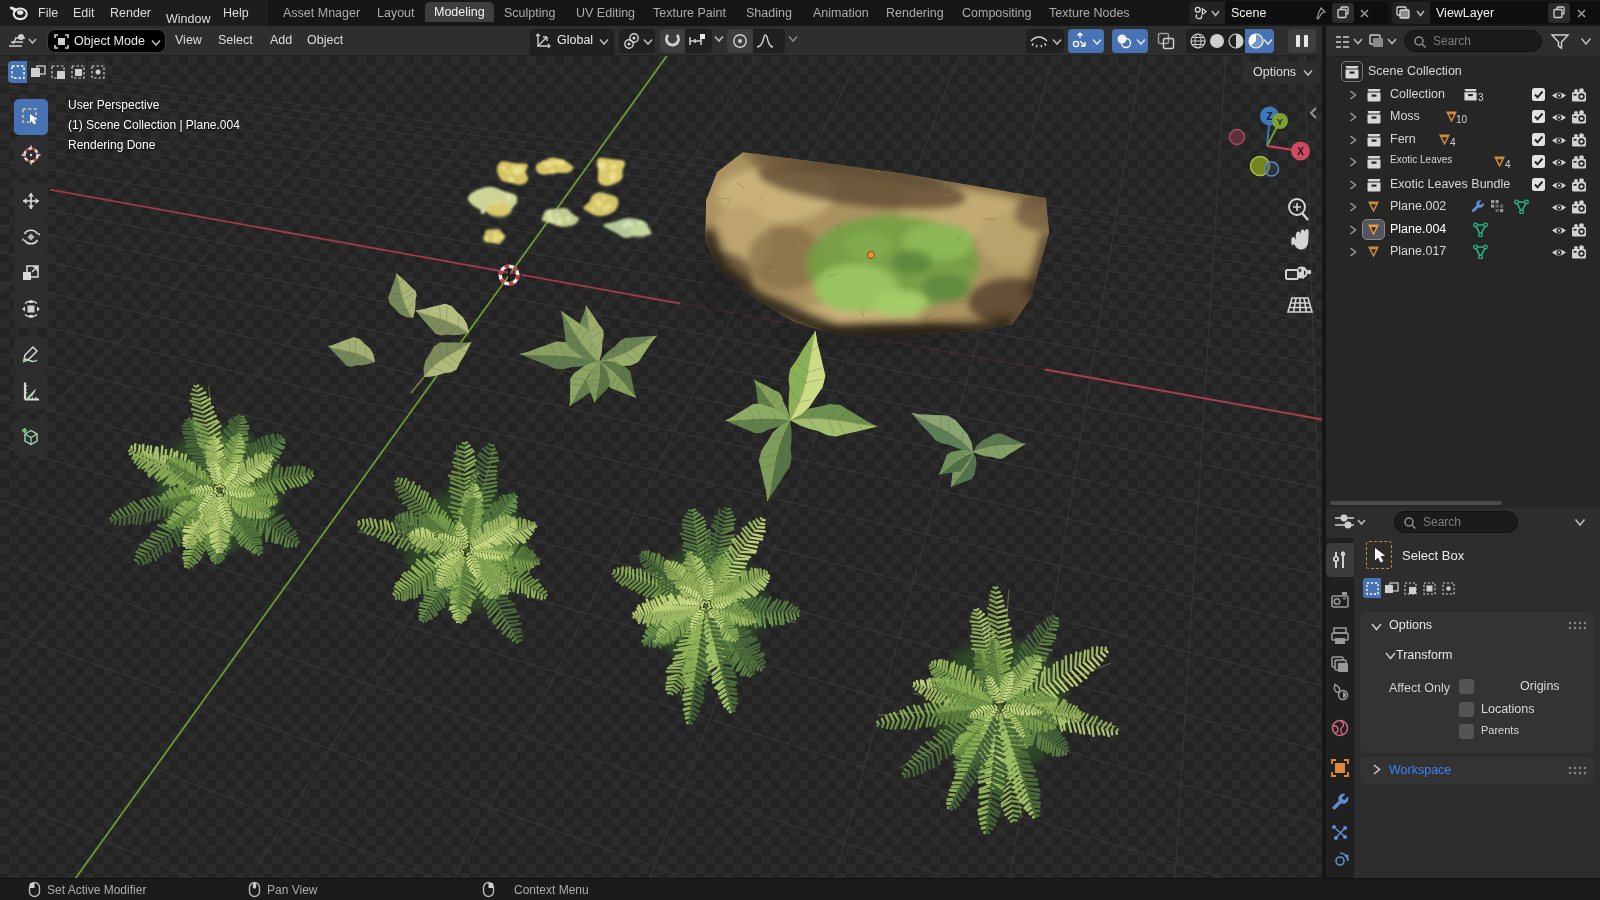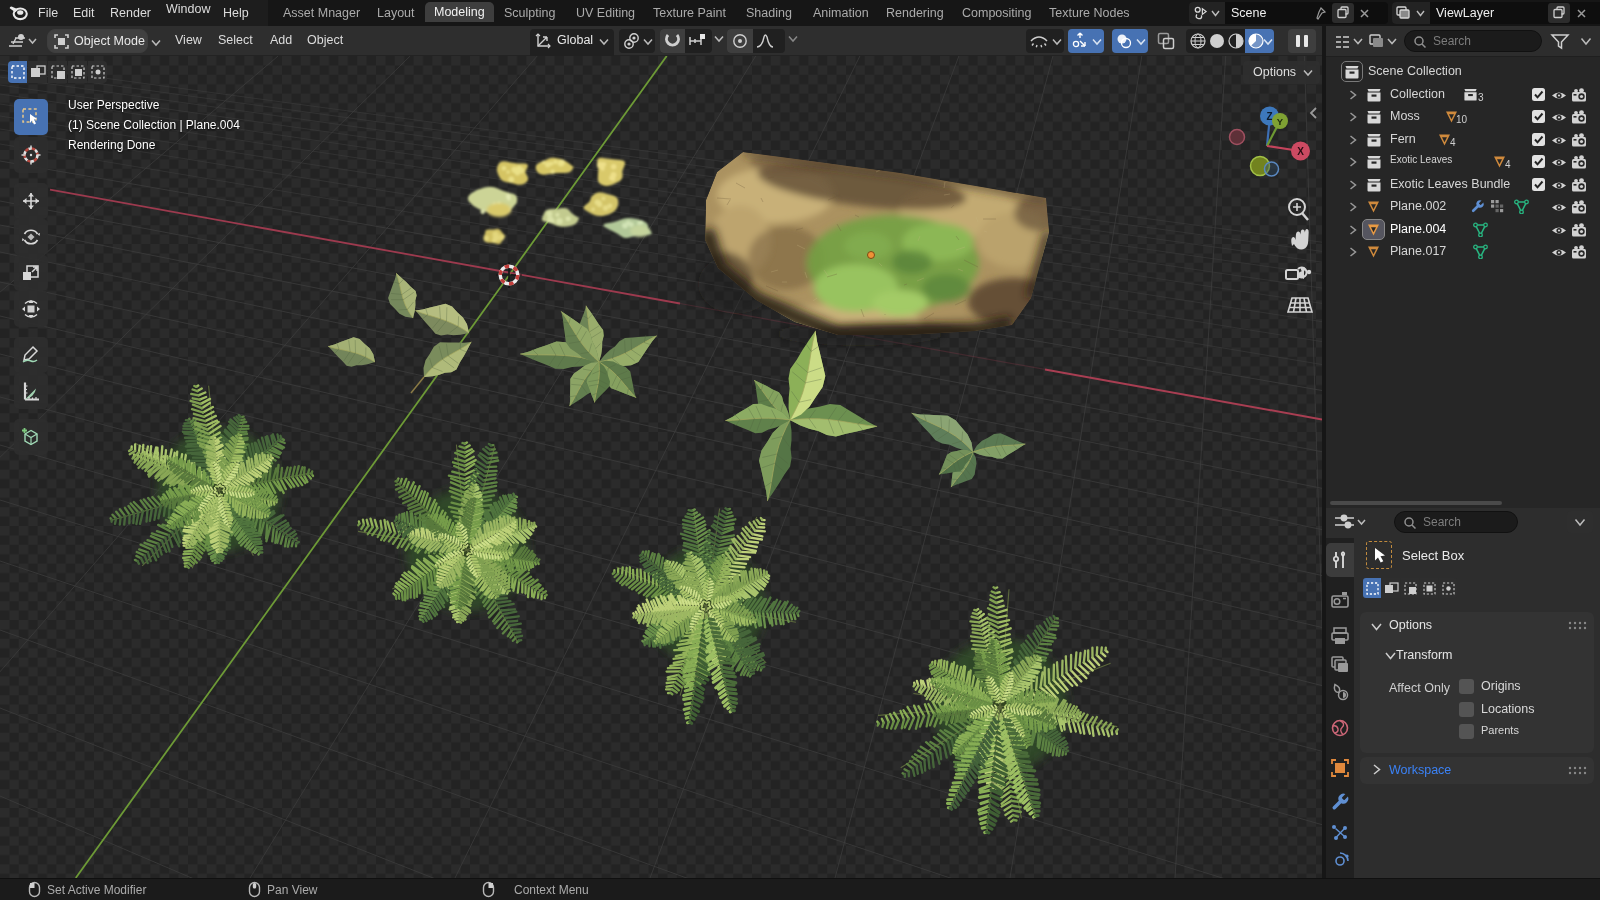--- a/index.html
+++ b/index.html
@@ -16,7 +16,7 @@
     <div class="abs tx" style="left:38px;top:6px;font-size:12.5px;color:#dcdcdc">File</div>
     <div class="abs tx" style="left:73px;top:6px;font-size:12.5px;color:#dcdcdc">Edit</div>
     <div class="abs tx" style="left:110px;top:6px;font-size:12.5px;color:#dcdcdc">Render</div>
-    <div class="abs tx" style="left:166px;top:2px;font-size:12.5px;color:#dcdcdc">Window</div>
+    <div class="abs tx" style="left:166px;top:12px;font-size:12.5px;color:#dcdcdc">Window</div>
     <div class="abs tx" style="left:223px;top:6px;font-size:12.5px;color:#dcdcdc">Help</div>
     <div class="abs" style="left:268px;top:0;width:1332px;height:26px;background:#161616"></div>
     <div class="abs tx" style="left:283px;top:6px;font-size:12.5px;color:#ababab">Asset Mnager</div>

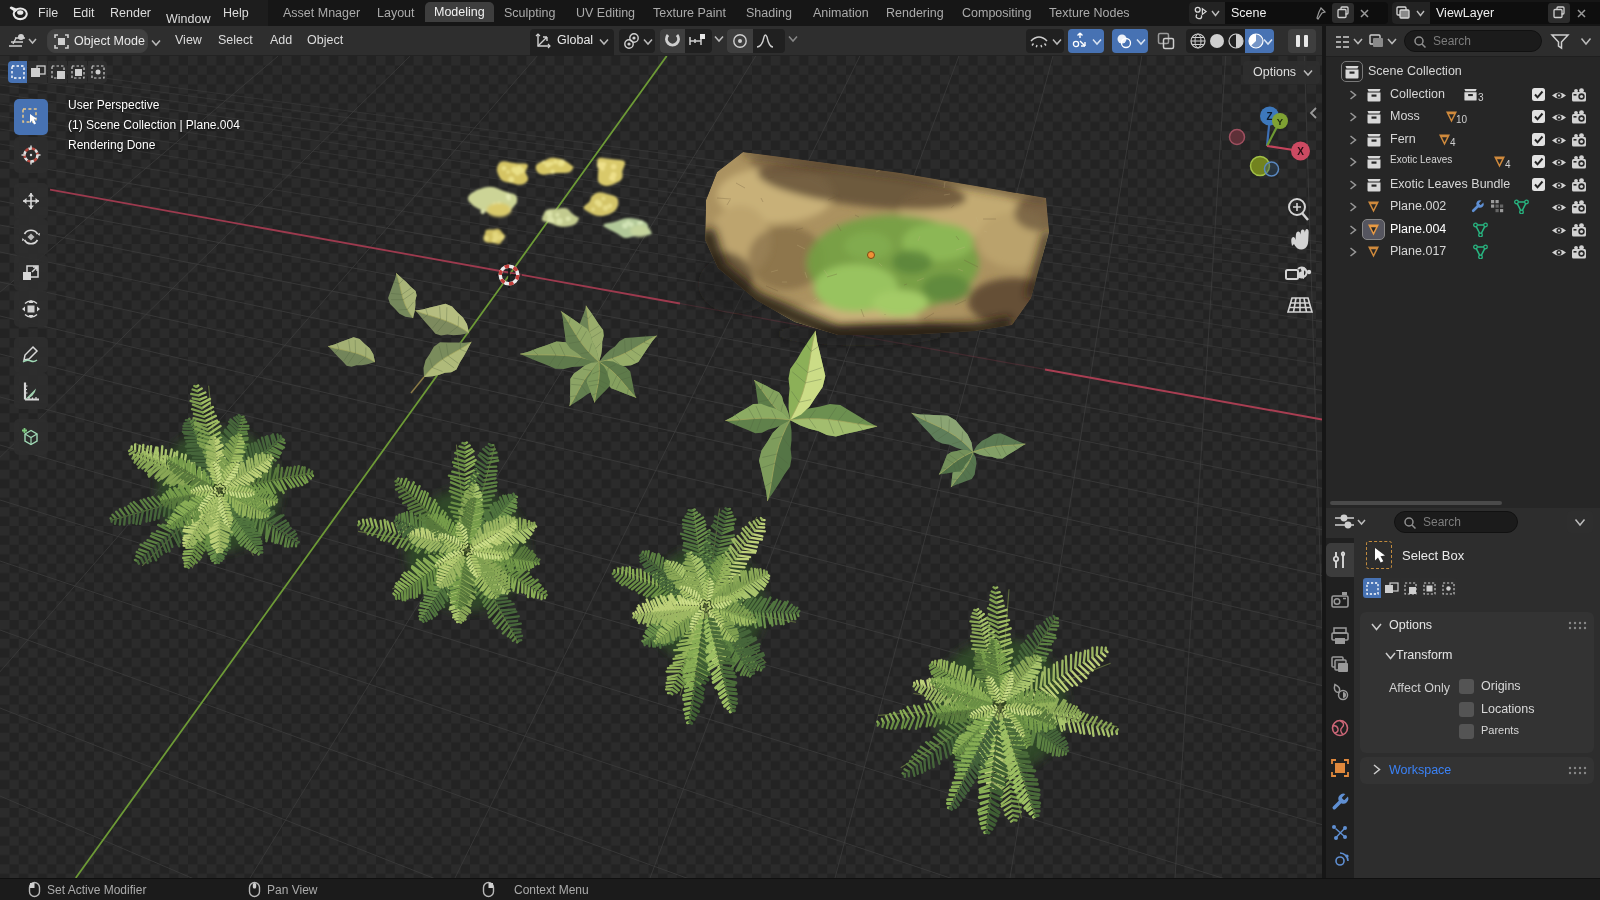--- a/index.html
+++ b/index.html
@@ -80,7 +80,7 @@
       <path d="M6 11 l3-6" stroke="#cfcfcf" stroke-width="1.4"></path>
 <path d="M22 6 L25.5 10 L29 6" fill="none" stroke="#bbb" stroke-width="1.5"></path>
     </svg>
-    <div class="abs" style="left:47px;top:29px;width:101px;height:24px;background:#404040;border:1px solid #3e3e3e;border-radius:8px">
+    <div class="abs" style="left:47px;top:29px;width:119px;height:24px;background:#000000;border:1px solid #3e3e3e;border-radius:8px">
 <svg class="abs" style="left:6px;top:4px" width="15" height="15" viewBox="0 0 15 15">
         <rect x="4" y="4" width="7" height="7" fill="#d0d0d0"></rect>
         <path d="M1 4 V1 h3 M11 1 h3 v3 M14 11 v3 h-3 M4 14 H1 v-3" fill="none" stroke="#d0d0d0" stroke-width="1.6"></path>

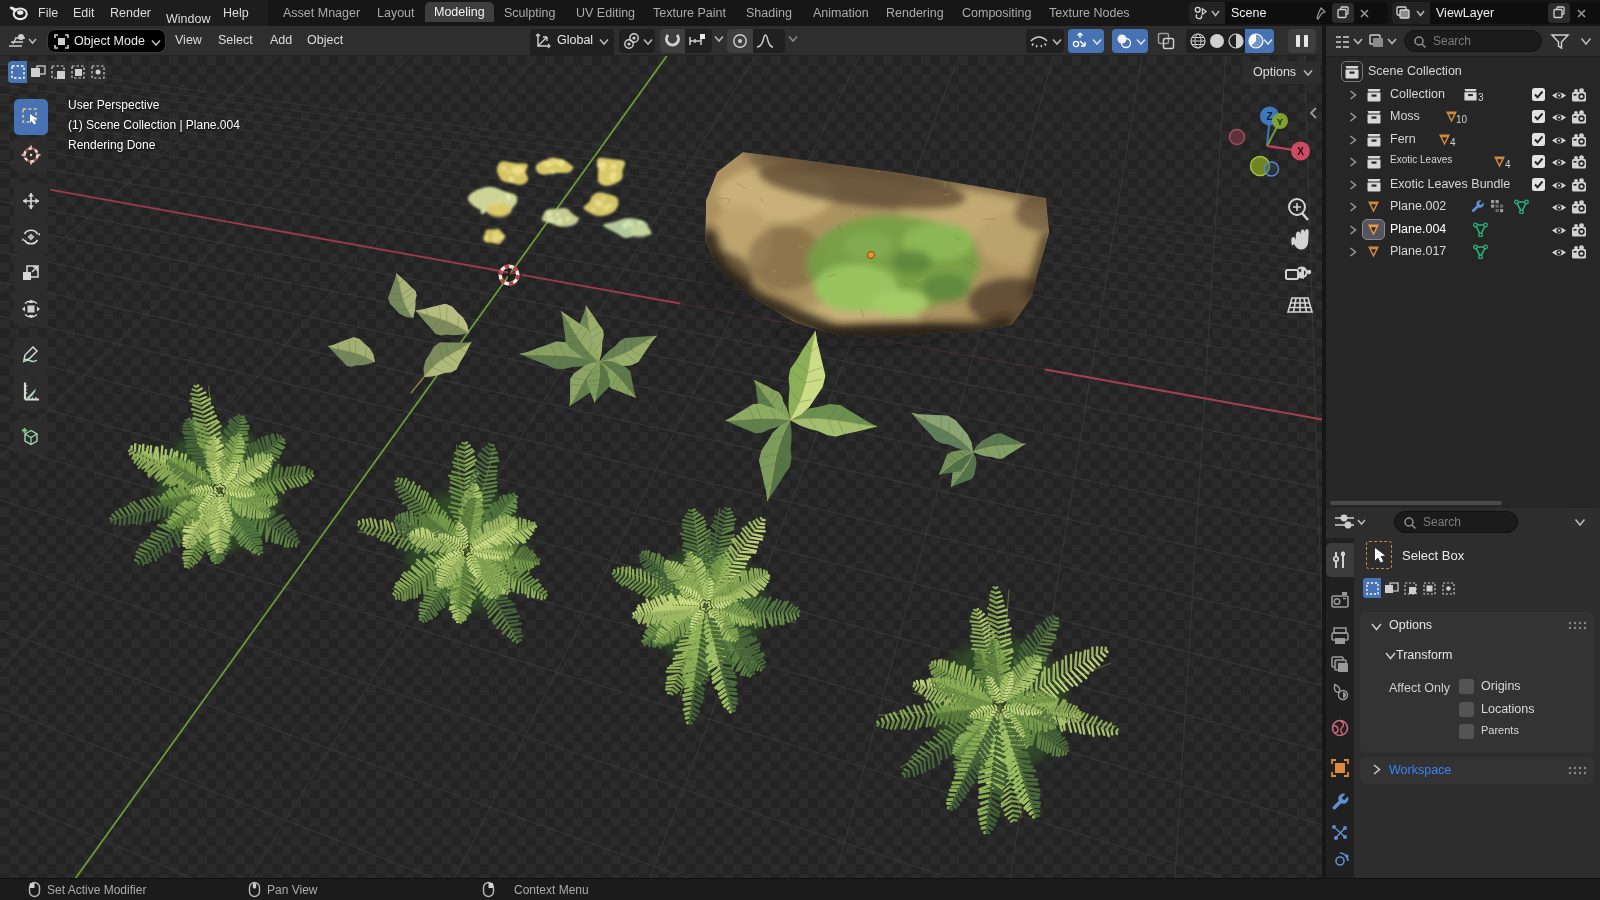--- a/index.html
+++ b/index.html
@@ -1362,7 +1362,7 @@
     <div class="abs tx" style="left:1396px;top:648px;font-size:12.5px;color:#e4e4e4">Transform</div>
     <div class="abs tx" style="left:1389px;top:681px;width:60px;text-align:right;font-size:12.5px;color:#cfcfcf">Affect Only</div>
     <div class="abs" style="left:1459px;top:679.0px;width:15px;height:15px;background:#545454;border-radius:3px"></div>
-    <div class="abs tx" style="left:1481px;top:679.0px;font-size:12.5px;color:#d8d8d8">Origins</div>
+    <div class="abs tx" style="left:1520px;top:679.0px;font-size:12.5px;color:#d8d8d8">Origins</div>
     <div class="abs" style="left:1459px;top:701.5px;width:15px;height:15px;background:#545454;border-radius:3px"></div>
     <div class="abs tx" style="left:1481px;top:701.5px;font-size:12.5px;color:#d8d8d8">Locations</div>
     <div class="abs" style="left:1459px;top:724.0px;width:15px;height:15px;background:#545454;border-radius:3px"></div>

